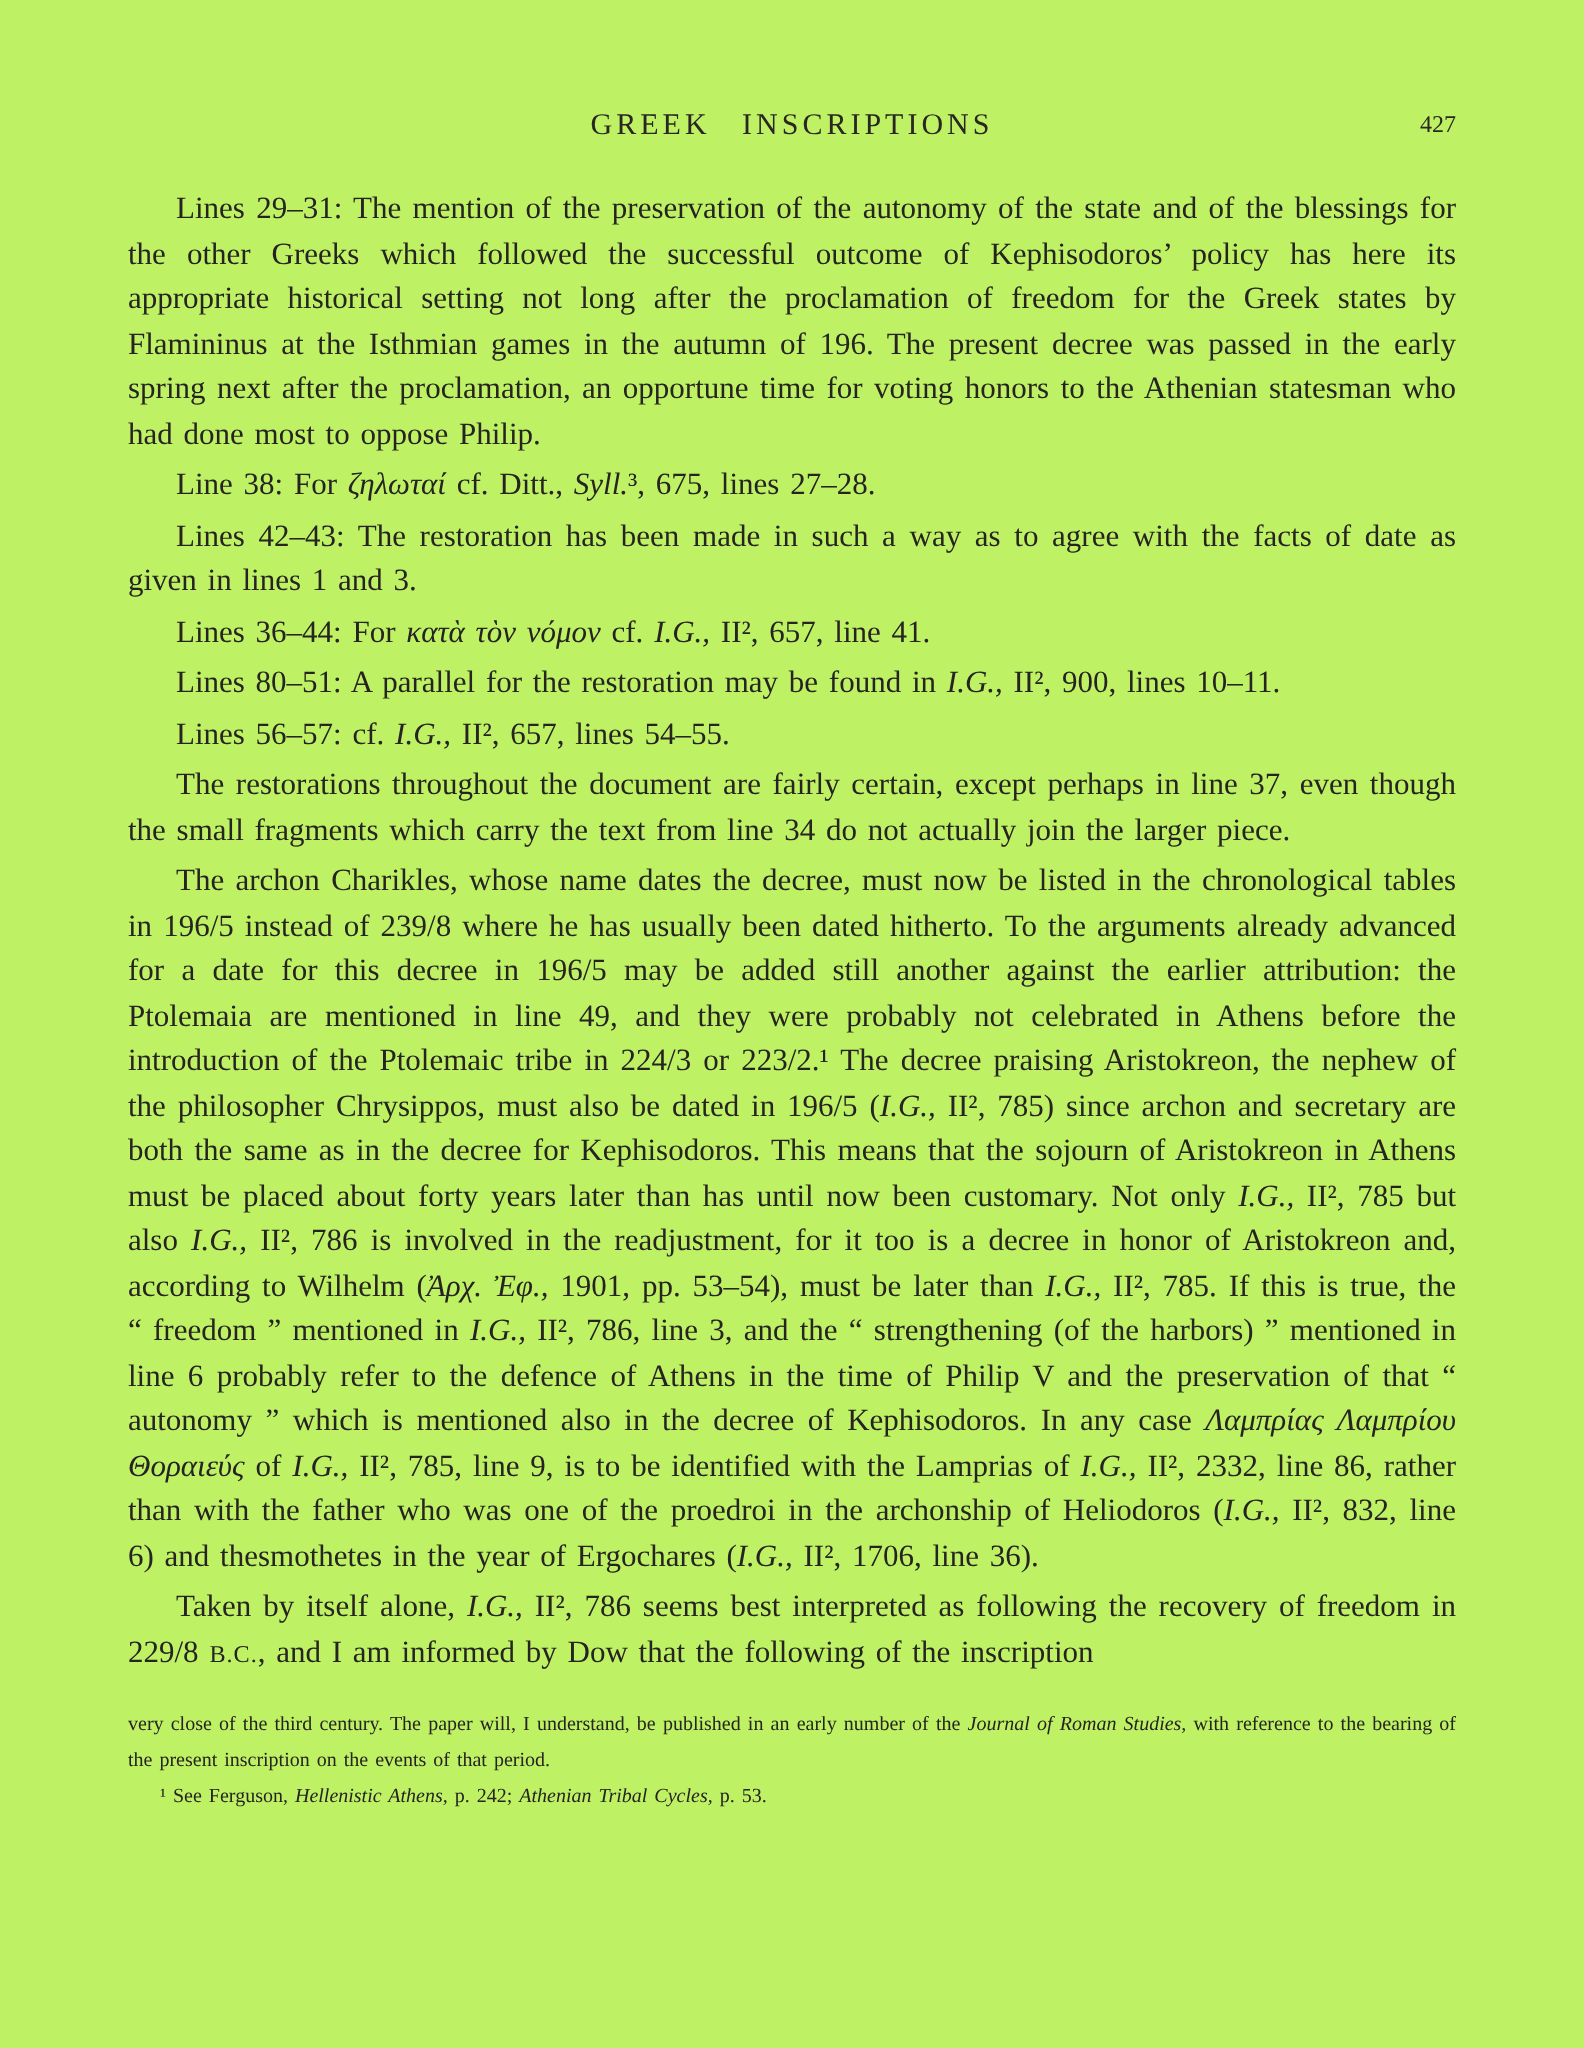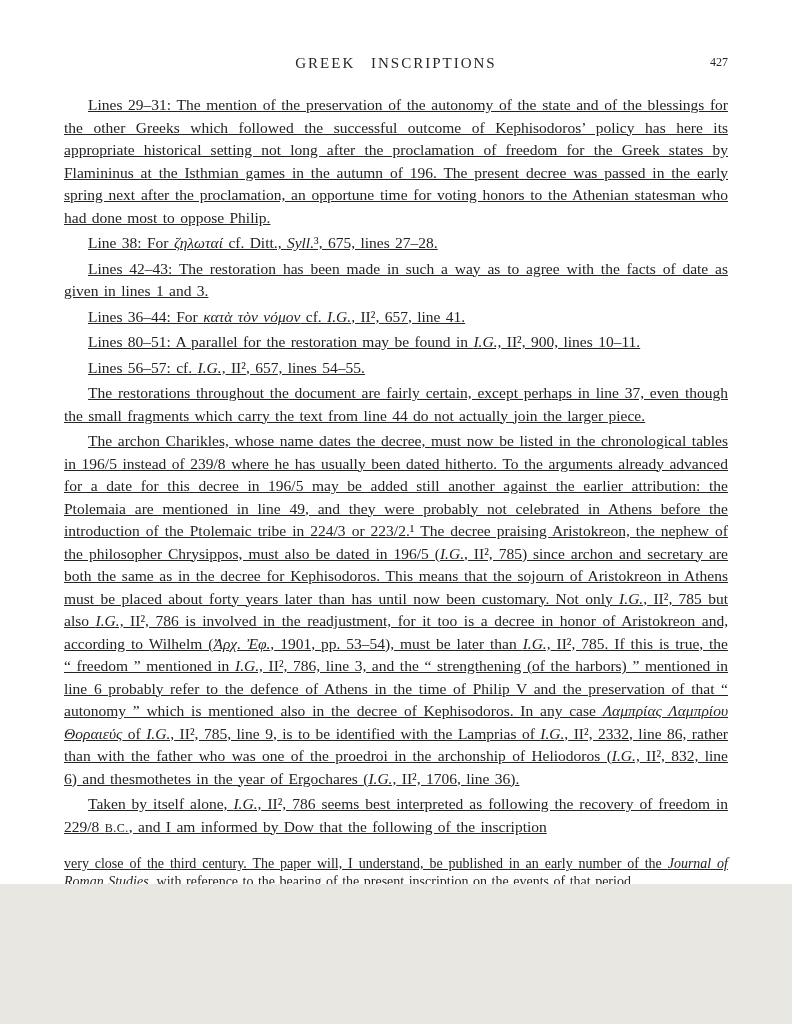--- a/index.html
+++ b/index.html
@@ -10,15 +10,14 @@
   .page {
     position: relative;
     width: 792px;
-    height: 884px;
+    height: 1024px;
     margin: 0 auto;
     box-sizing: border-box;
     padding: 54px 64px 0 64px;
-    background: #ffffff;
+    background: #bef264;
     color: #262320;
     font-family: "Liberation Serif", "DejaVu Serif", serif;
     overflow: hidden;
-    text-decoration: underline;
   }
   .page-header {
     position: relative;

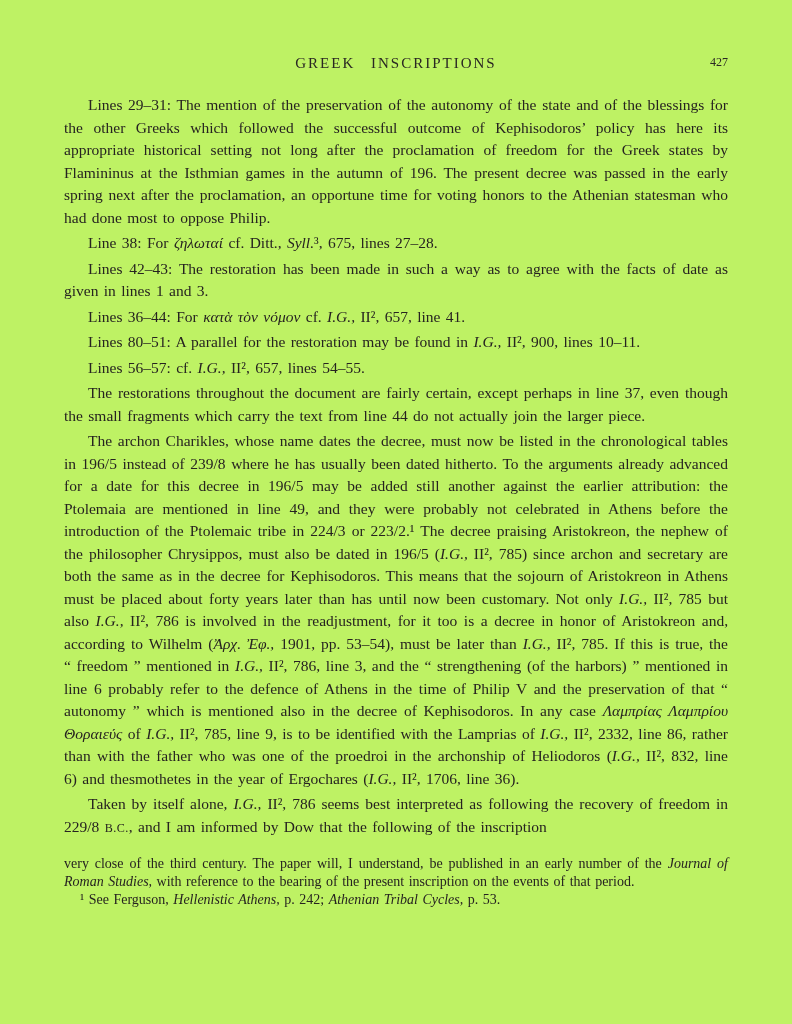--- a/index.html
+++ b/index.html
@@ -95,7 +95,7 @@
         <p class="para indent"><span>Lines 36–44:  For </span><span class="it">κατὰ τὸν νόμον</span><span> cf. </span><span class="it">I.G.,</span><span> II², 657, line 41.</span></p>
         <p class="para indent"><span>Lines 80–51:  A parallel for the restoration may be found in </span><span class="it">I.G.,</span><span> II², 900, lines 10–11.</span></p>
         <p class="para indent"><span>Lines 56–57:  cf. </span><span class="it">I.G.,</span><span> II², 657, lines 54–55.</span></p>
-        <p class="para indent"><span>The restorations throughout the document are fairly certain, except perhaps in line 37, even though the small fragments which carry the text from line 44 do not actually join the larger piece.</span></p>
+        <p class="para indent"><span>The restorations throughout the document are fairly certain, except perhaps in line 37, even though the small fragments which carry the text from line 34 do not actually join the larger piece.</span></p>
         <p class="para indent"><span>The archon Charikles, whose name dates the decree, must now be listed in the chronological tables in 196/5 instead of 239/8 where he has usually been dated hitherto.  To the arguments already advanced for a date for this decree in 196/5 may be added still another against the earlier attribution: the Ptolemaia are mentioned in line 49, and they were probably not celebrated in Athens before the introduction of the Ptolemaic tribe in 224/3 or 223/2.¹  The decree praising Aristokreon, the nephew of the philosopher Chrysippos, must also be dated in 196/5 (</span><span class="it">I.G.,</span><span> II², 785) since archon and secretary are both the same as in the decree for Kephisodoros.  This means that the sojourn of Aristokreon in Athens must be placed about forty years later than has until now been customary.  Not only </span><span class="it">I.G.,</span><span> II², 785 but also </span><span class="it">I.G.,</span><span> II², 786 is involved in the readjustment, for it too is a decree in honor of Aristokreon and, according to Wilhelm (</span><span class="it">Ἀρχ. Ἐφ.,</span><span> 1901, pp. 53–54), must be later than </span><span class="it">I.G.,</span><span> II², 785.  If this is true, the “ freedom ” mentioned in </span><span class="it">I.G.,</span><span> II², 786, line 3, and the “ strengthening (of the harbors) ” mentioned in line 6 probably refer to the defence of Athens in the time of Philip V and the preservation of that “ autonomy ” which is mentioned also in the decree of Kephisodoros.  In any case </span><span class="it">Λαμπρίας Λαμπρίου Θοραιεύς</span><span> of </span><span class="it">I.G.,</span><span> II², 785, line 9, is to be identified with the Lamprias of </span><span class="it">I.G.,</span><span> II², 2332, line 86, rather than with the father who was one of the proedroi in the archonship of Heliodoros (</span><span class="it">I.G.,</span><span> II², 832, line 6) and thesmothetes in the year of Ergochares (</span><span class="it">I.G.,</span><span> II², 1706, line 36).</span></p>
         <p class="para indent"><span>Taken by itself alone, </span><span class="it">I.G.,</span><span> II², 786 seems best interpreted as following the recovery of freedom in 229/8 </span><span class="sc">B.C.</span><span>, and I am informed by Dow that the following of the inscription</span></p>
       </section>

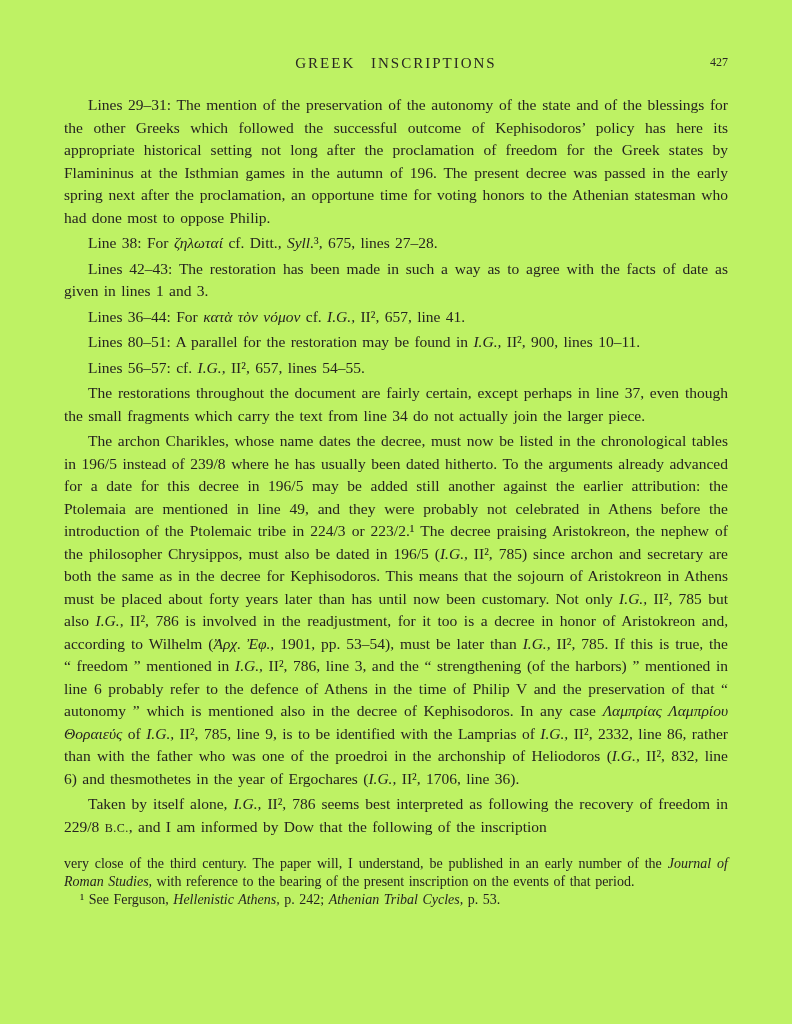--- a/index.html
+++ b/index.html
@@ -68,7 +68,7 @@
   }
   .footnotes .footnote {
     margin: 0;
-    font-size: 14px;
+    font-size: 10px;
     line-height: 18px;
     text-align: justify;
     text-justify: inter-word;

